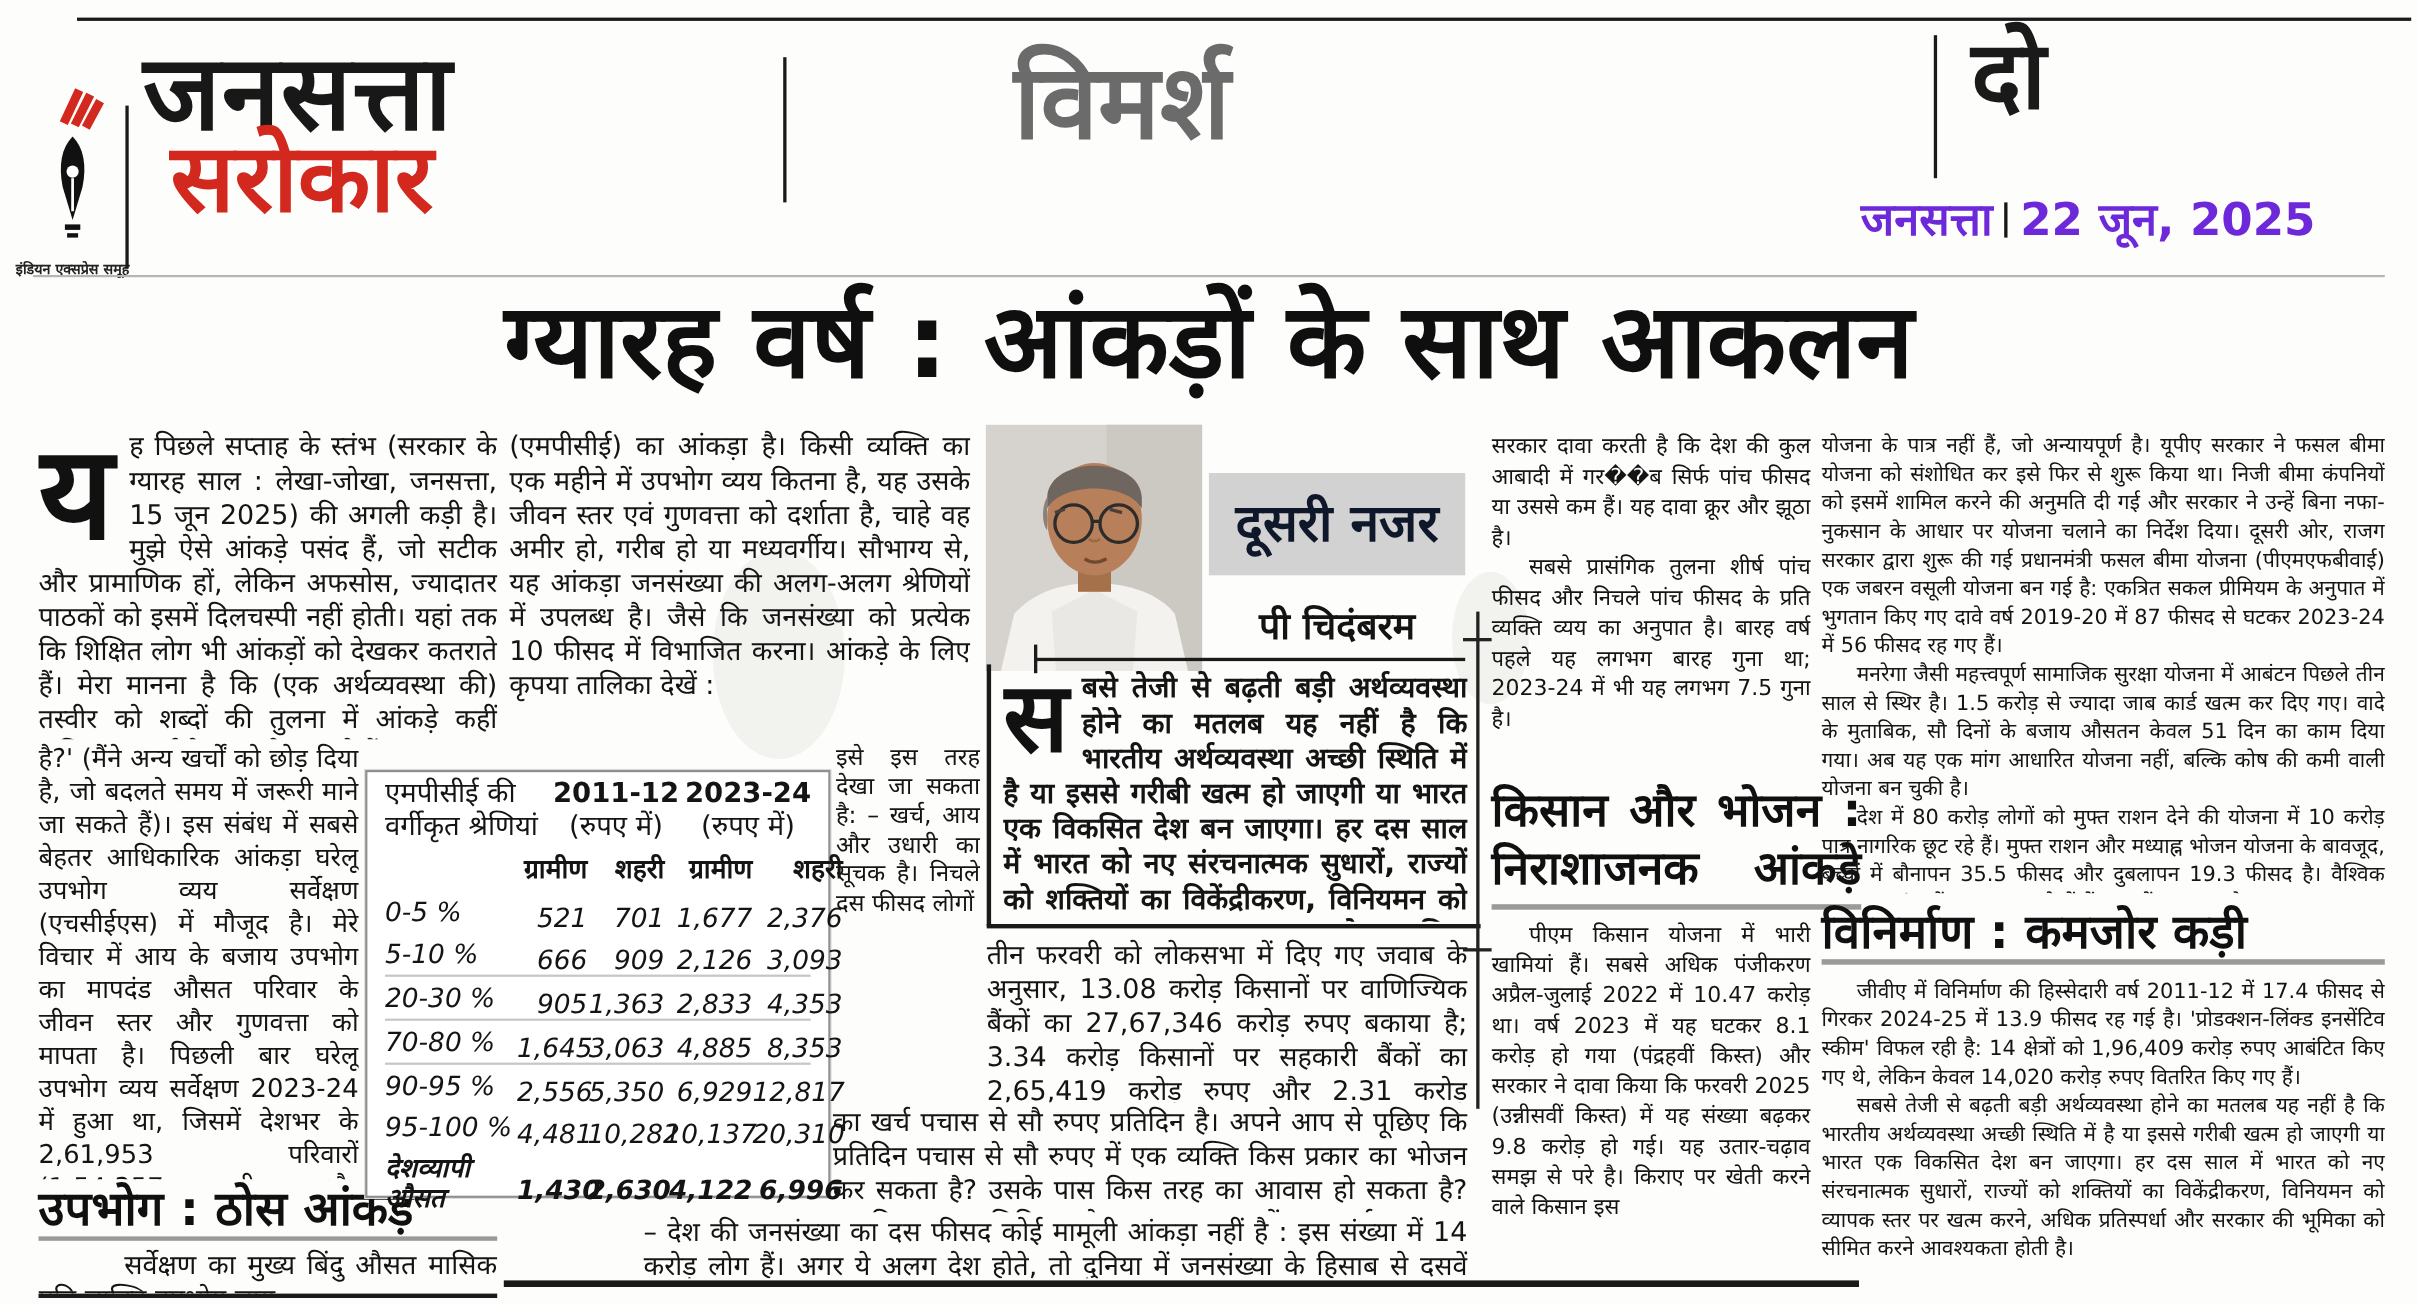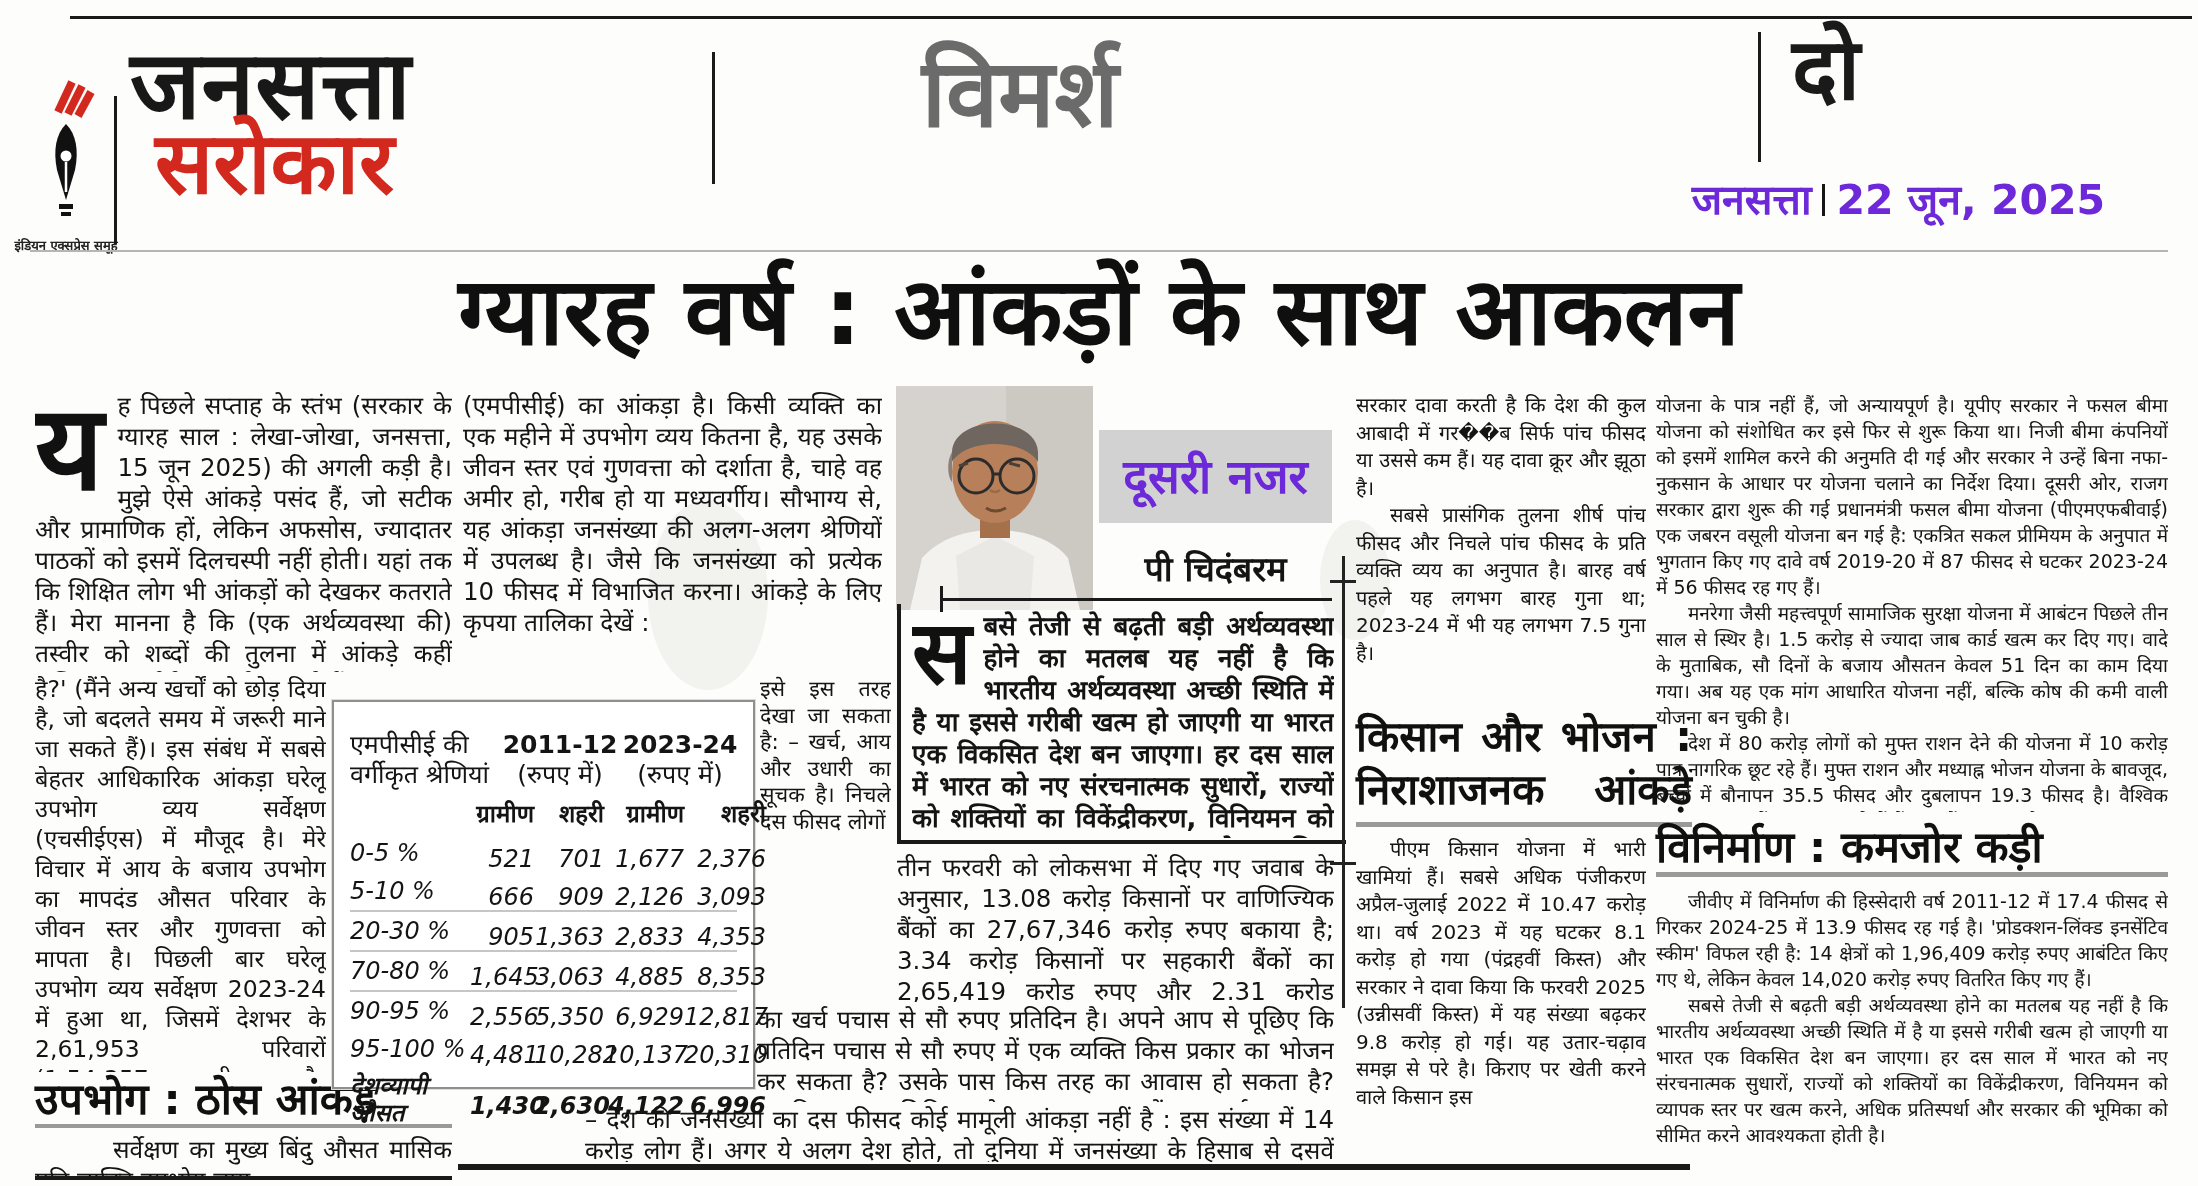--- a/index.html
+++ b/index.html
@@ -42,7 +42,7 @@
   .sep{border-top:2px solid #c6c6c6;}
   .trow.bold{font-weight:800;}
   .nat-label{font-weight:800;line-height:27px;}
-  .doosri{background:#d2d2d2;text-align:center;font-size:47px;font-weight:800;color:#6d28d9;}
+  .doosri{background:#d2d2d2;text-align:center;font-size:47px;font-weight:800;color:#0f172a;}
   .author{font-size:34px;font-weight:700;text-align:center;}
   .blob{background:#ececea;border-radius:50%;opacity:.7;}
 </style>

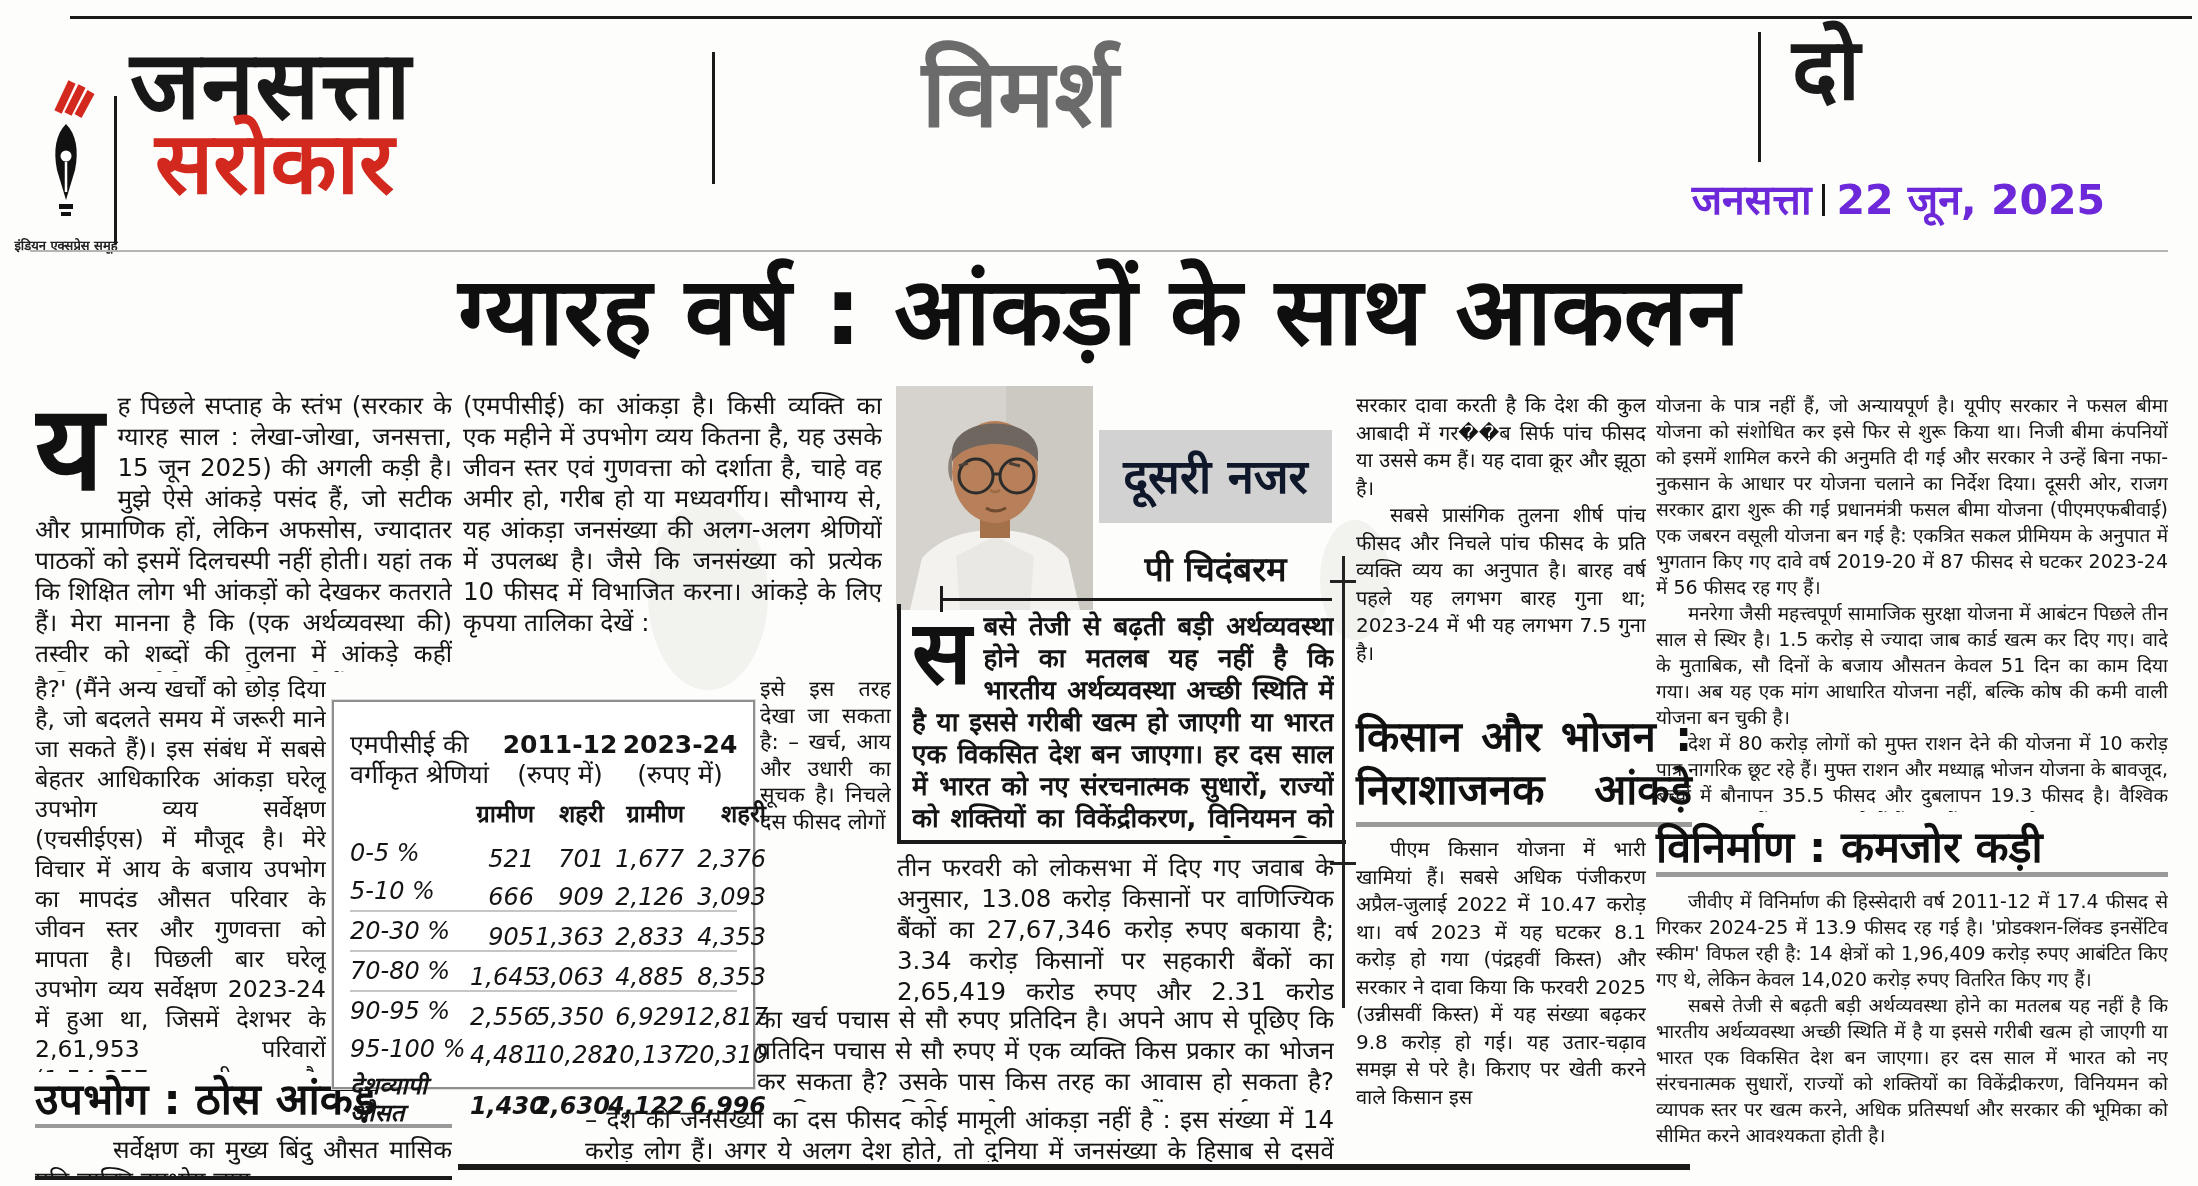--- a/index.html
+++ b/index.html
@@ -30,7 +30,7 @@
   .logo-caption{font-size:13px;line-height:15px;text-align:center;color:#222;font-weight:700;}
   
   .mpce{border:2px solid #8f8f8f;background:#fff;box-shadow:0 0 0 1px #ddd;}
-  .mpce-inner{padding:28px 16px 10px 16px;}
+  .mpce-inner{padding:4px 16px 10px 16px;}
   .trow{display:grid;grid-template-columns:120px 64px 70px 80px 82px;align-items:center;
         font-size:24px;line-height:26px;height:38px;font-style:italic;}
   .trow .num{text-align:right;margin-top:11px;}

